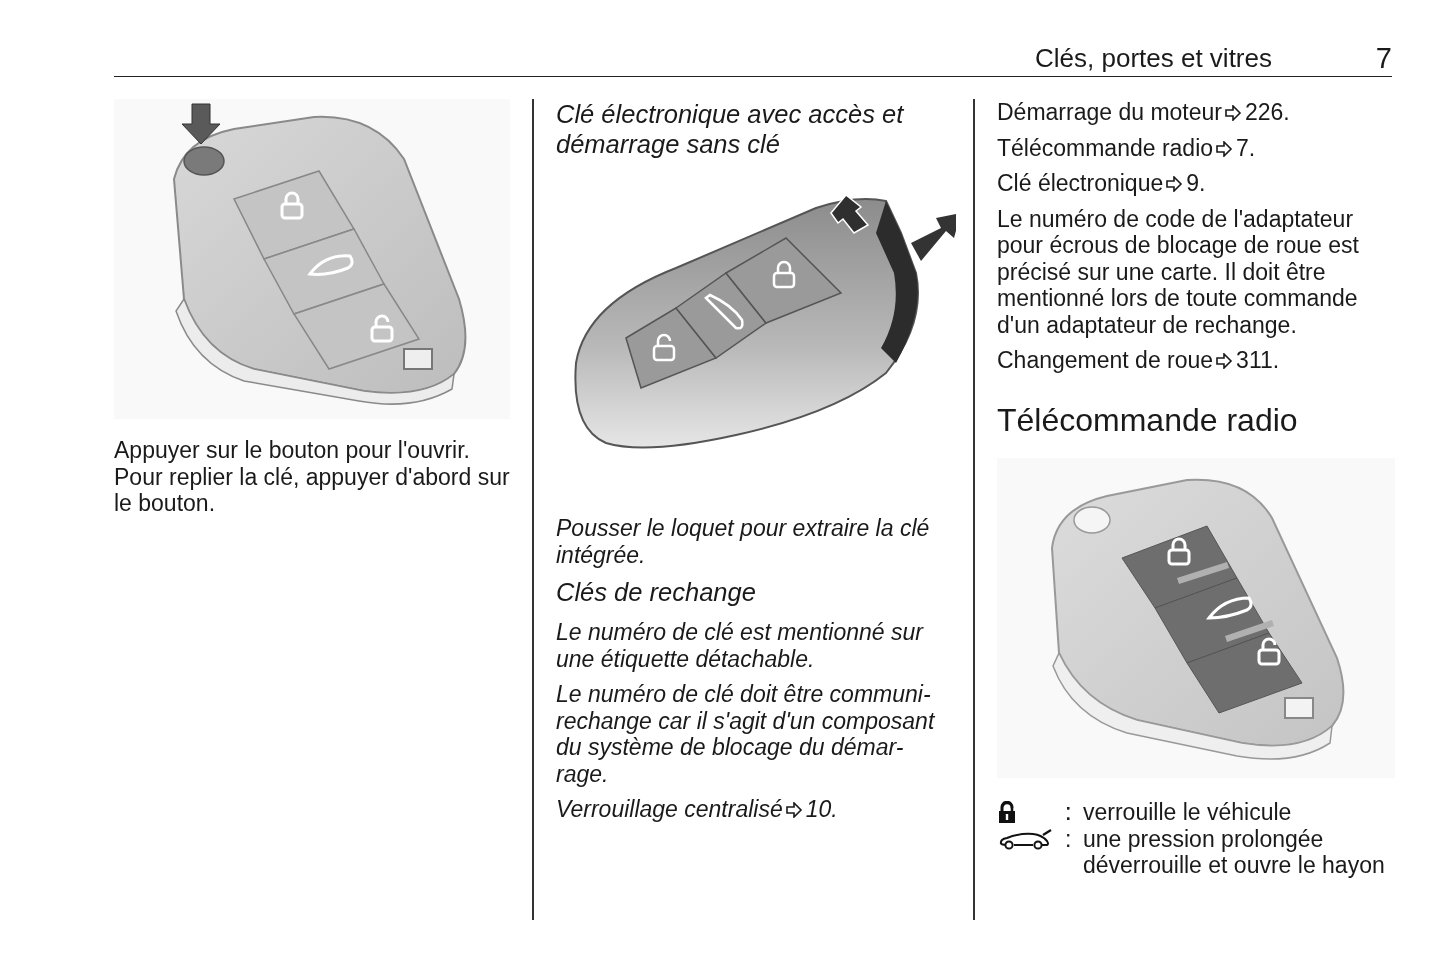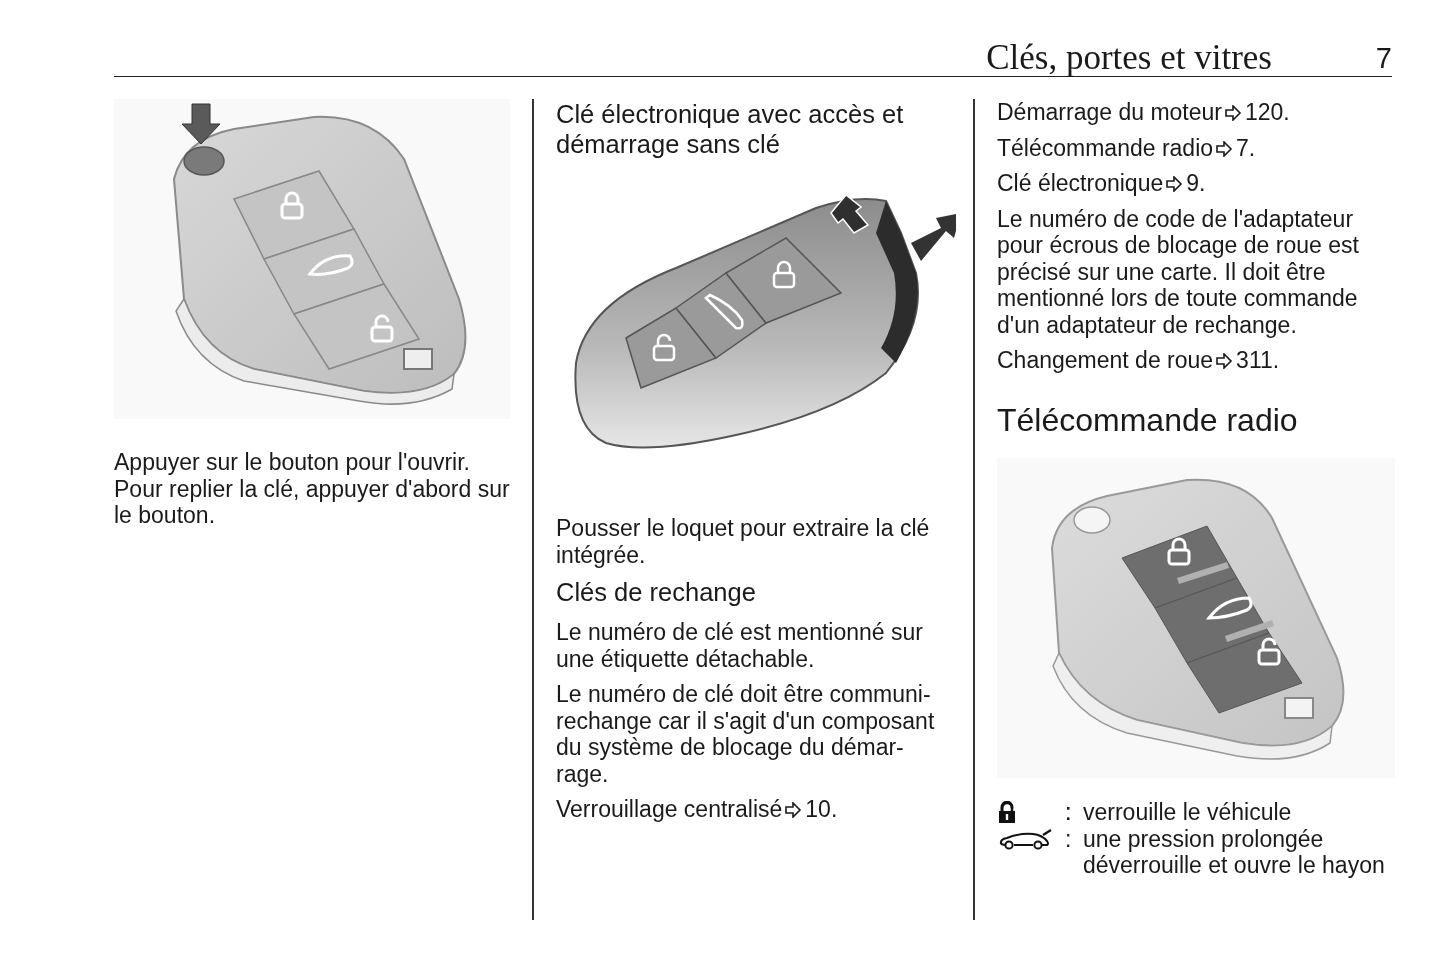--- a/index.html
+++ b/index.html
@@ -14,7 +14,7 @@
       border-bottom: 1.5px solid #222;
     }
     .running-header .title {
-      position: absolute; right: 120px; top: 0; font-size: 35px; line-height: 36px; font-family: Liberation Serif, serif;
+      position: absolute; right: 120px; top: 0; font-size: 26px; line-height: 36px;
     }
     .running-header .pagenum {
       position: absolute; right: 0; top: 0; font-size: 29px; line-height: 36px;

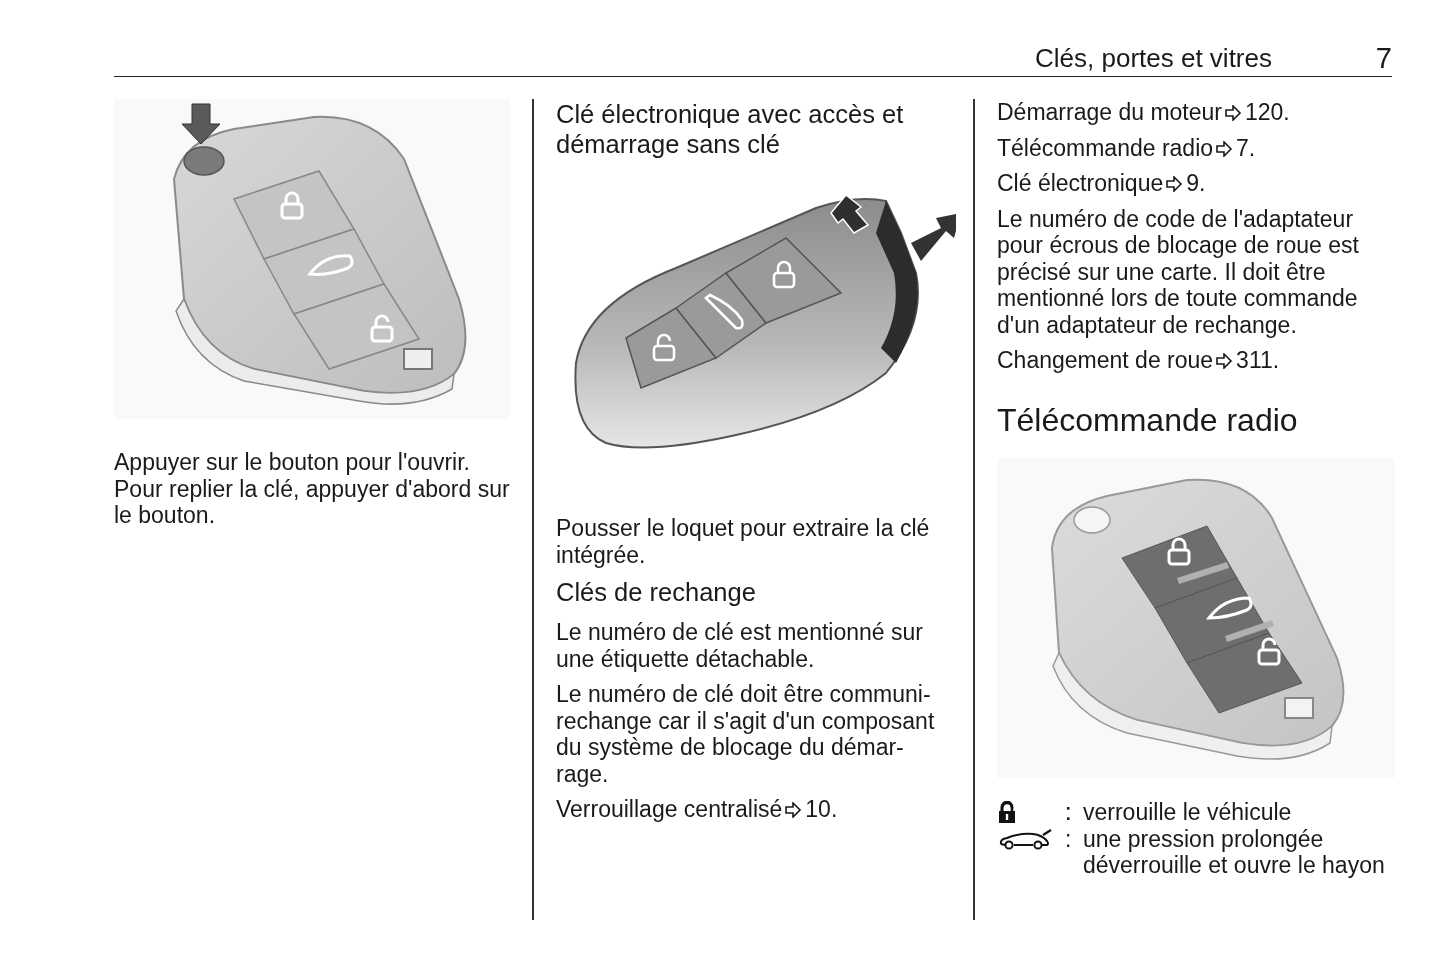--- a/index.html
+++ b/index.html
@@ -26,7 +26,7 @@
 
     .col { position: absolute; top: 99px; }
     .col1 { left: 114px; width: 396px; }
-    .col2 { left: 556px; width: 400px; }
+    .col2 { left: 556px; width: 400px; font-style: italic; }
     .col3 { left: 997px; width: 398px; }
 
     .p { font-size: 23px; line-height: 26.5px; margin-bottom: 9px; }

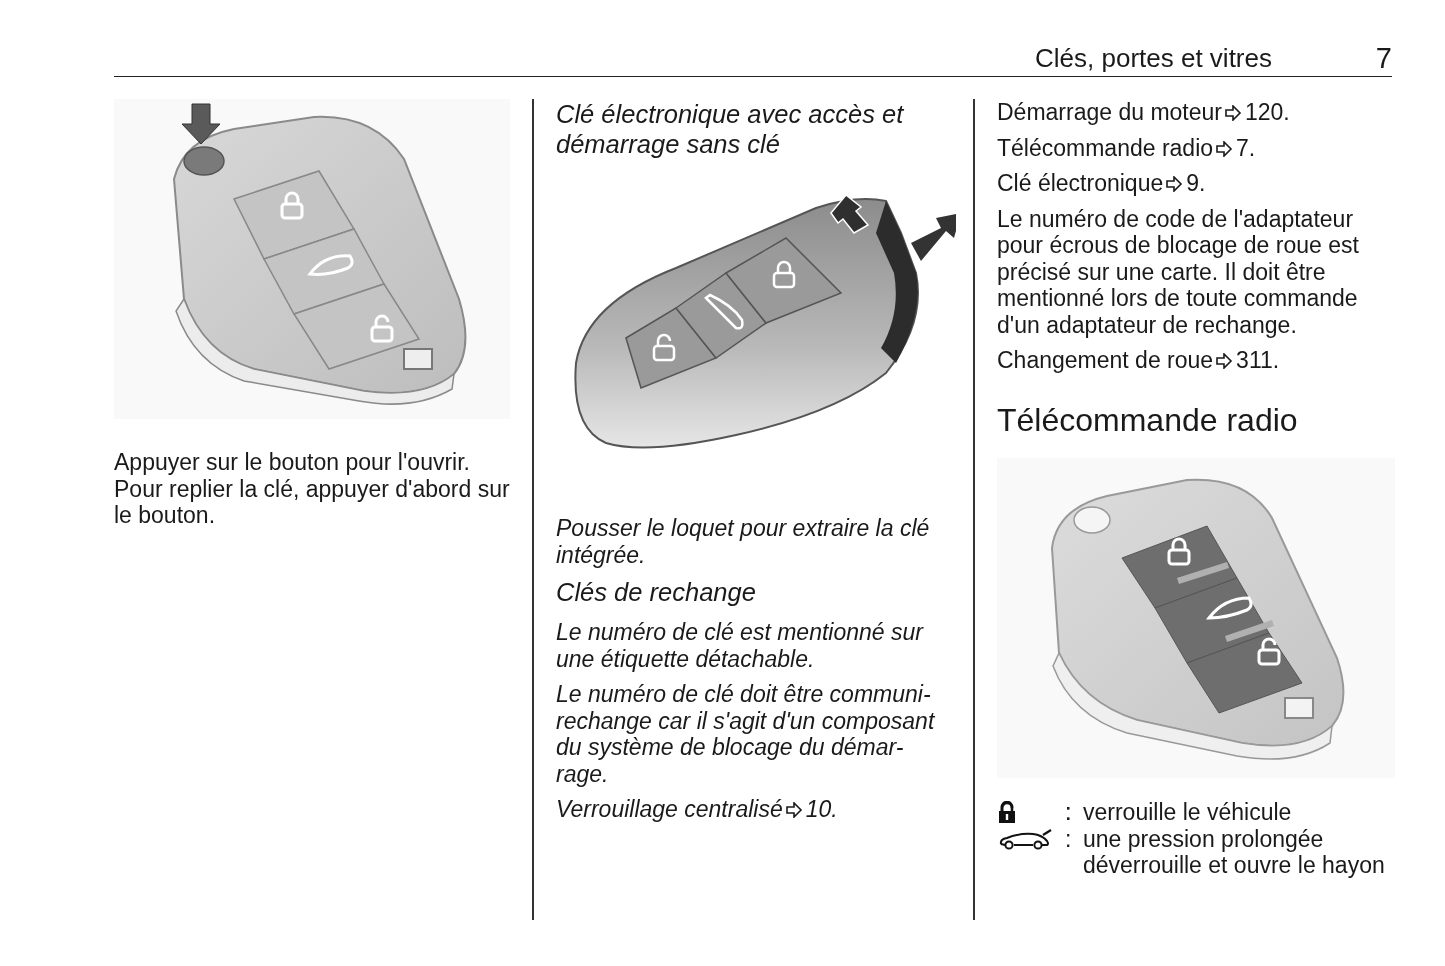--- a/index.html
+++ b/index.html
@@ -141,7 +141,7 @@
     <div class="p">
       <span>Démarrage du moteur</span><svg class="ref-arrow" viewBox="0 0 18 16">
           <path d="M2,5 H9 V1 L16,8 L9,15 V11 H2 Z" fill="none" stroke="#1a1a1a" stroke-width="1.6"></path>
-        </svg><span>120.</span>
+        </svg><span>226.</span>
     </div>
     <div class="p">
       <span>Télécommande radio</span><svg class="ref-arrow" viewBox="0 0 18 16">

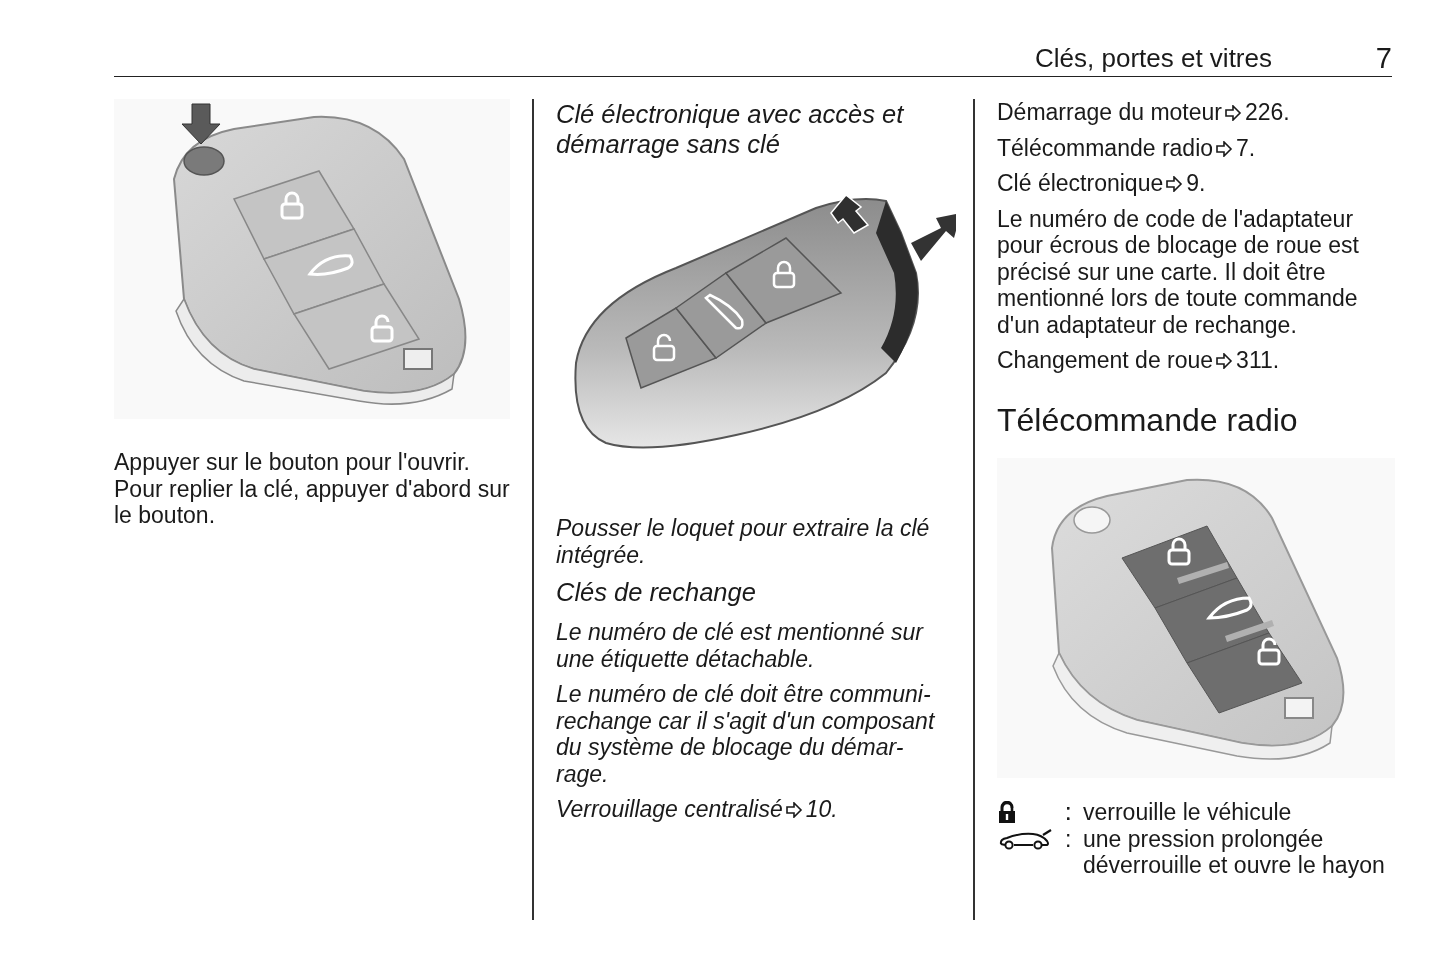--- a/index.html
+++ b/index.html
@@ -86,7 +86,7 @@
         <path d="M78,5 L96,5 L96,25 L106,25 L87,45 L68,25 L78,25 Z" fill="#5a5a5a" stroke="#333" stroke-width="1"></path>
       </svg>
     </div>
-    <div class="p" style="margin-top:30px;">Appuyer sur le bouton pour l'ouvrir. Pour replier la clé, appuyer d'abord sur le bouton.</div>
+    <div class="p" style="margin-top:18px;">Appuyer sur le bouton pour l'ouvrir. Pour replier la clé, appuyer d'abord sur le bouton.</div>
   </div>
 
   <div class="col col2">

